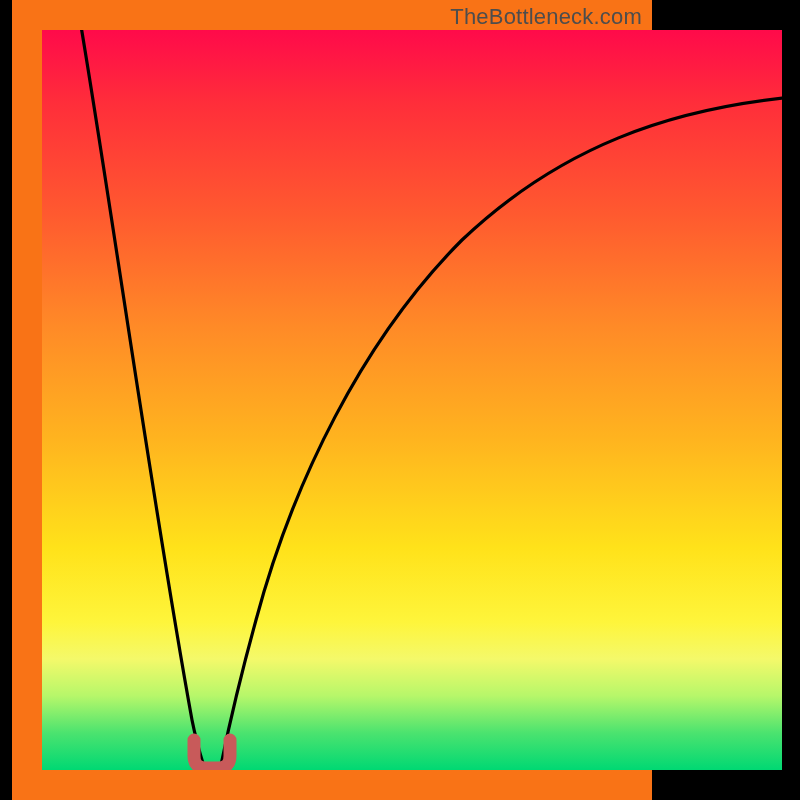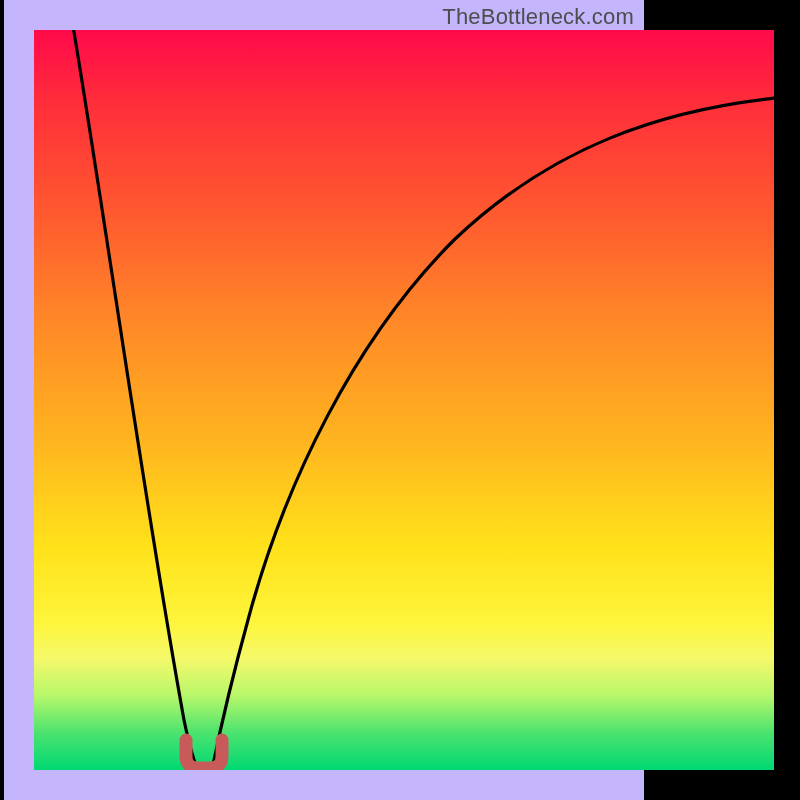--- a/index.html
+++ b/index.html
@@ -13,11 +13,11 @@
   }
   .frame {
     position: absolute;
-    left: 4px;
+    left: 12px;
     top: 0;
     width: 640px;
     height: 800px;
-    background: #c4b5fd;
+    background: #f97316;
   }
   .plot-area {
     position: absolute;

